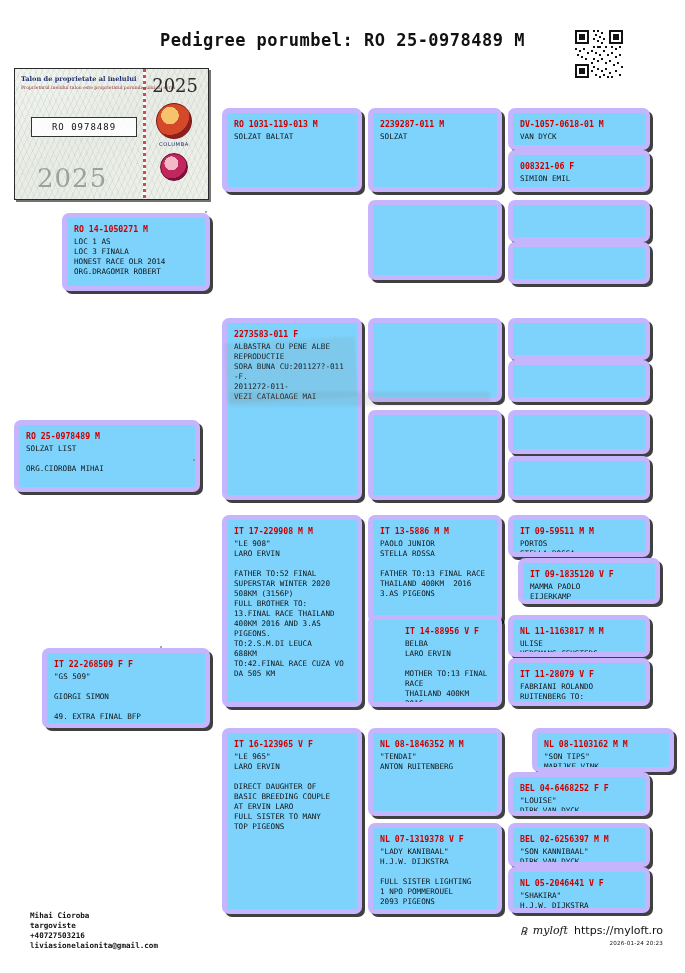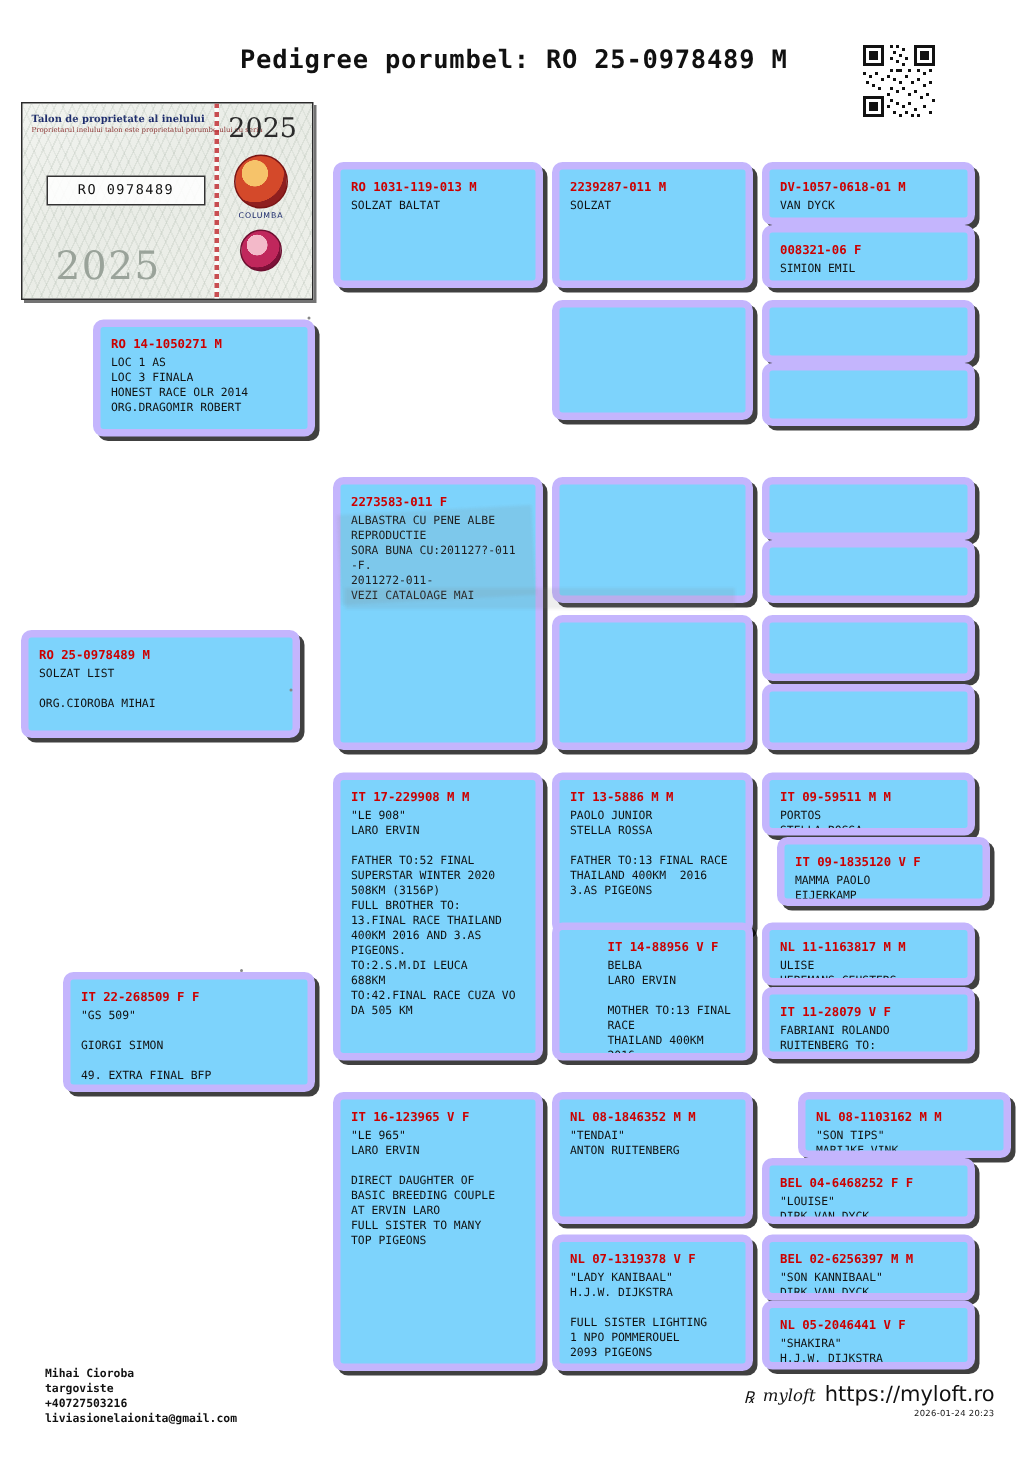--- a/index.html
+++ b/index.html
@@ -214,7 +214,7 @@
     color: #111;
   }
   .brand .url {
-    font-size: 14px;
+    font-size: 11px;
     color: #111;
   }
   .brand .stamp {

